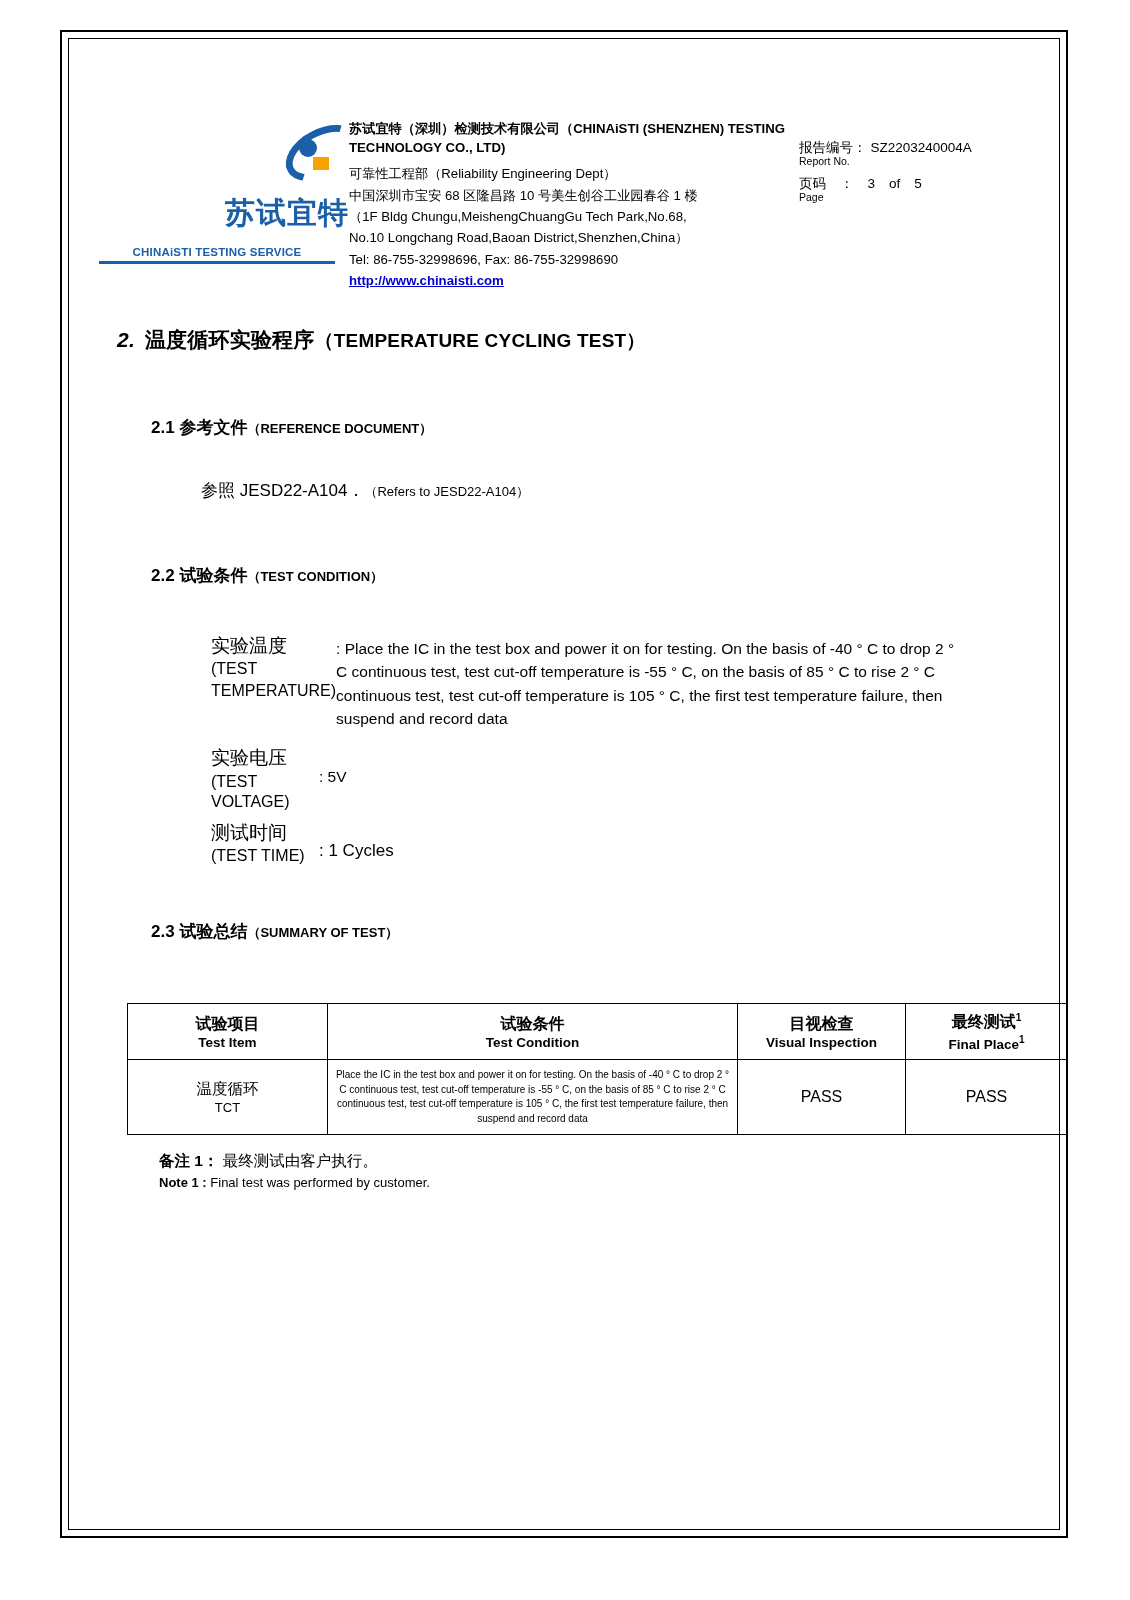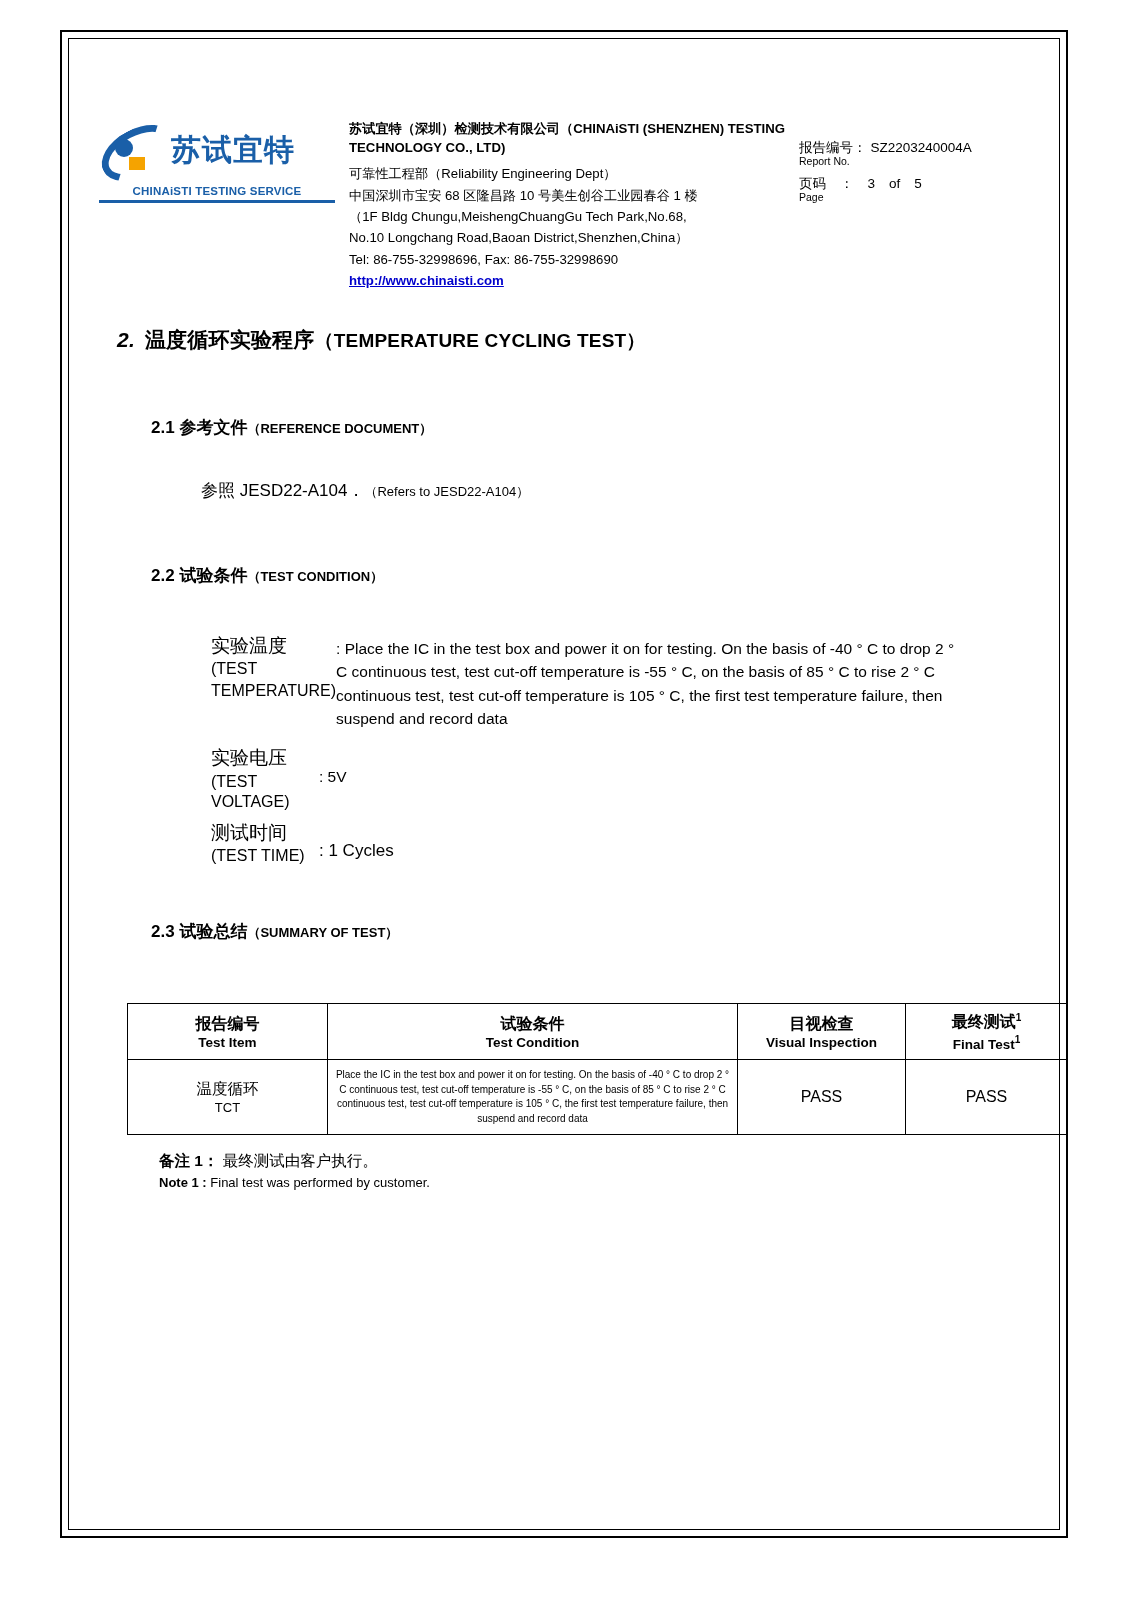--- a/index.html
+++ b/index.html
@@ -56,8 +56,8 @@
   }
   .logo-row {
     display: flex;
-    align-items: center;
-    gap: 6px;
+    align-items: flex-end;
+    flex-direction: column;
   }
   .logo-mark {
     width: 66px;

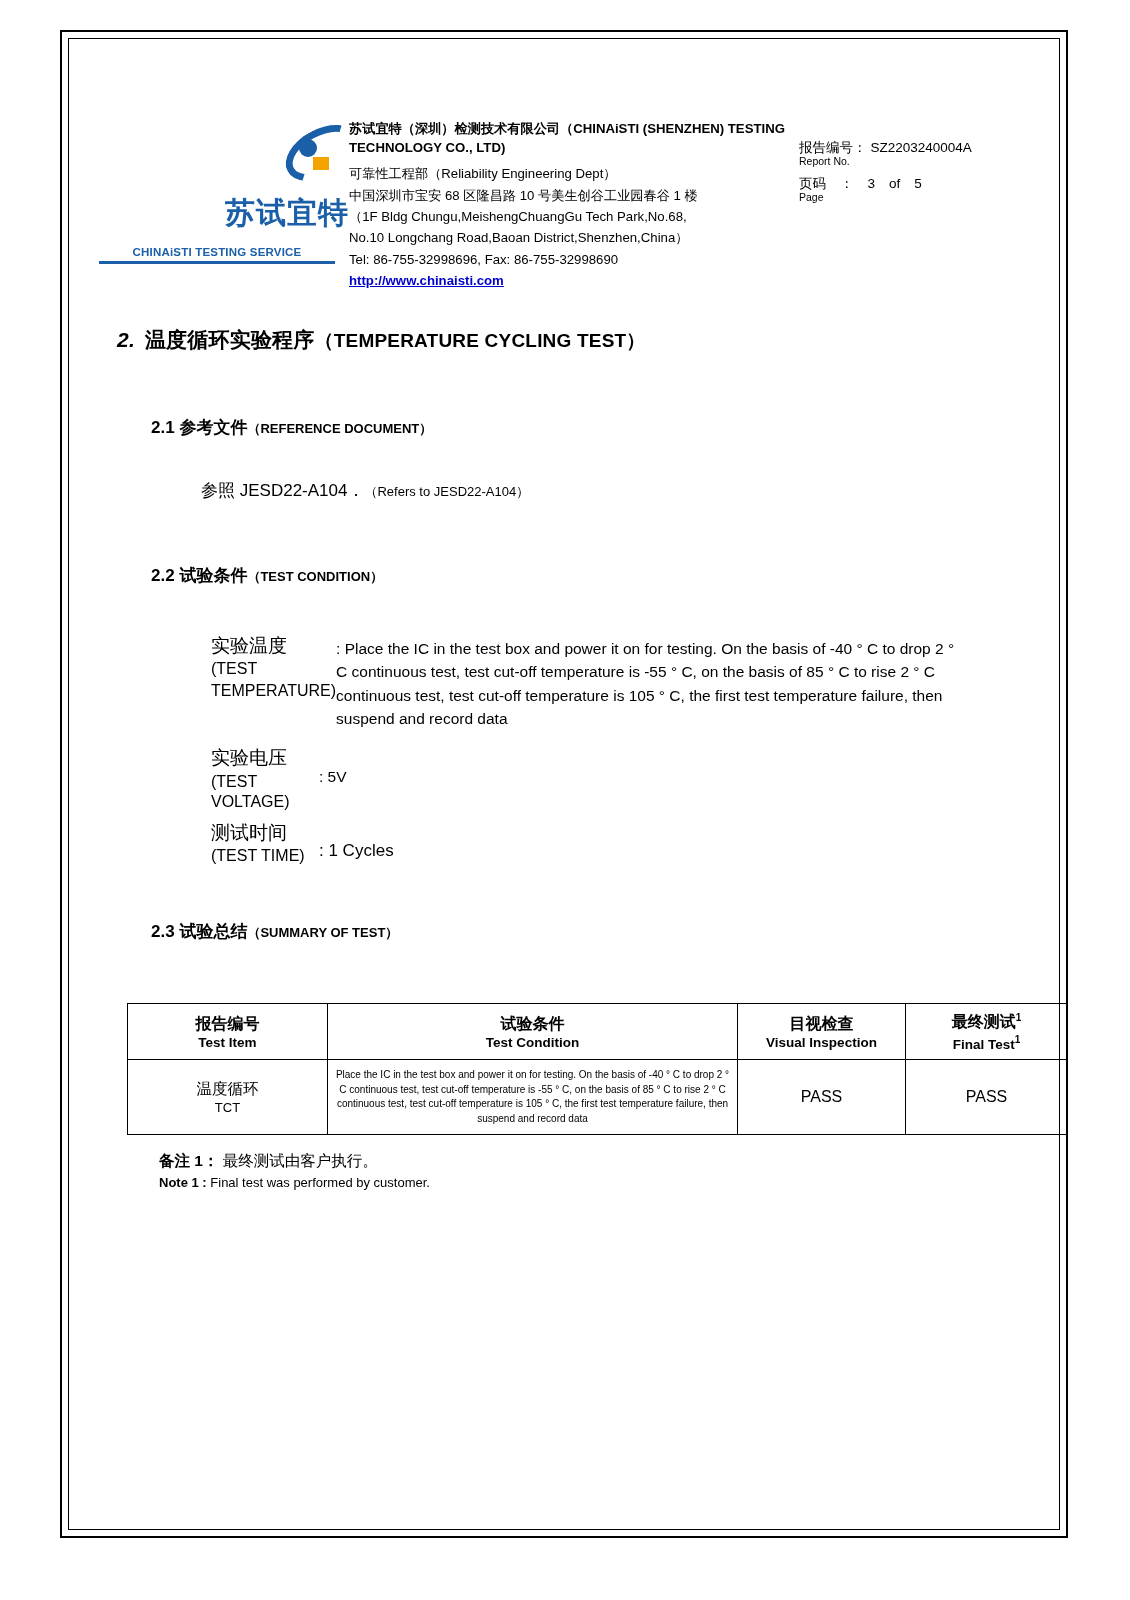--- a/index.html
+++ b/index.html
@@ -353,7 +353,7 @@
           <thead>
             <tr>
               <th>
-                <div class="th-cn">报告编号</div>
+                <div class="th-cn">试验项目</div>
                 <div class="th-en">Test Item</div>
               </th>
               <th>

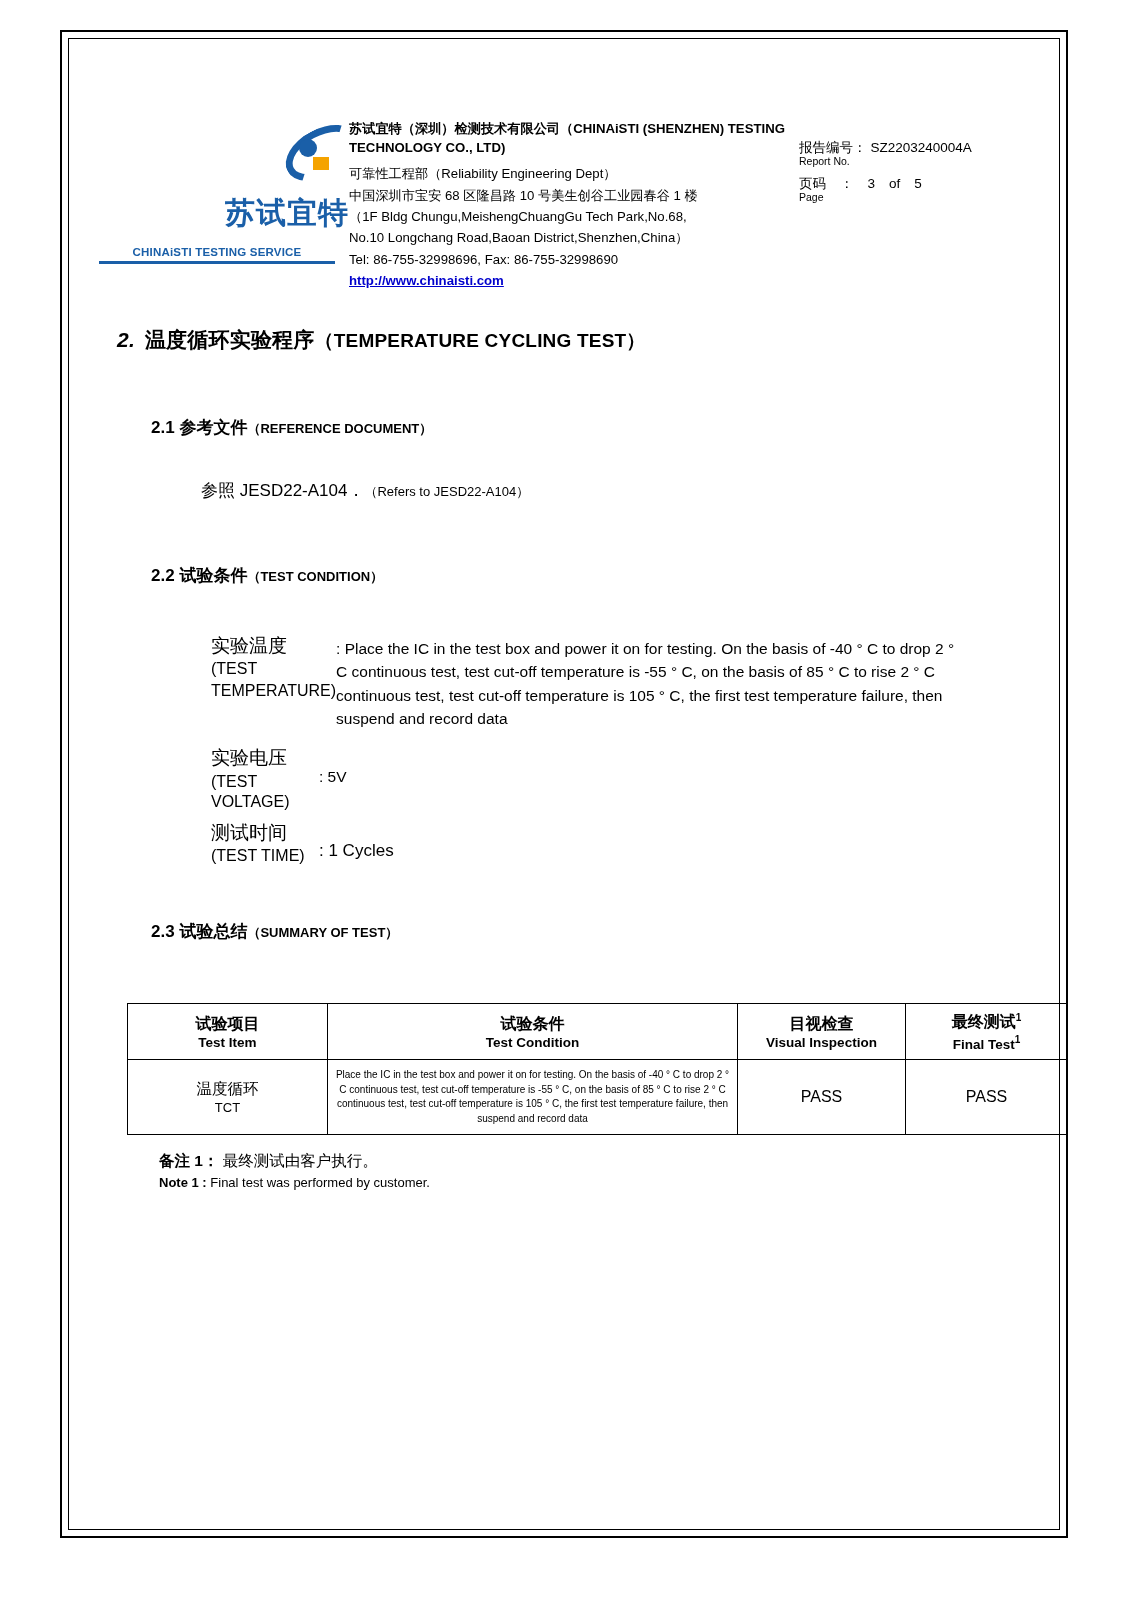--- a/index.html
+++ b/index.html
@@ -366,7 +366,7 @@
               </th>
               <th>
                 <div class="th-cn"><span>最终测试</span><sup>1</sup></div>
-                <div class="th-en"><span>Final Test</span><sup>1</sup></div>
+                <div class="th-en"><span>Final Place</span><sup>1</sup></div>
               </th>
             </tr>
           </thead>

